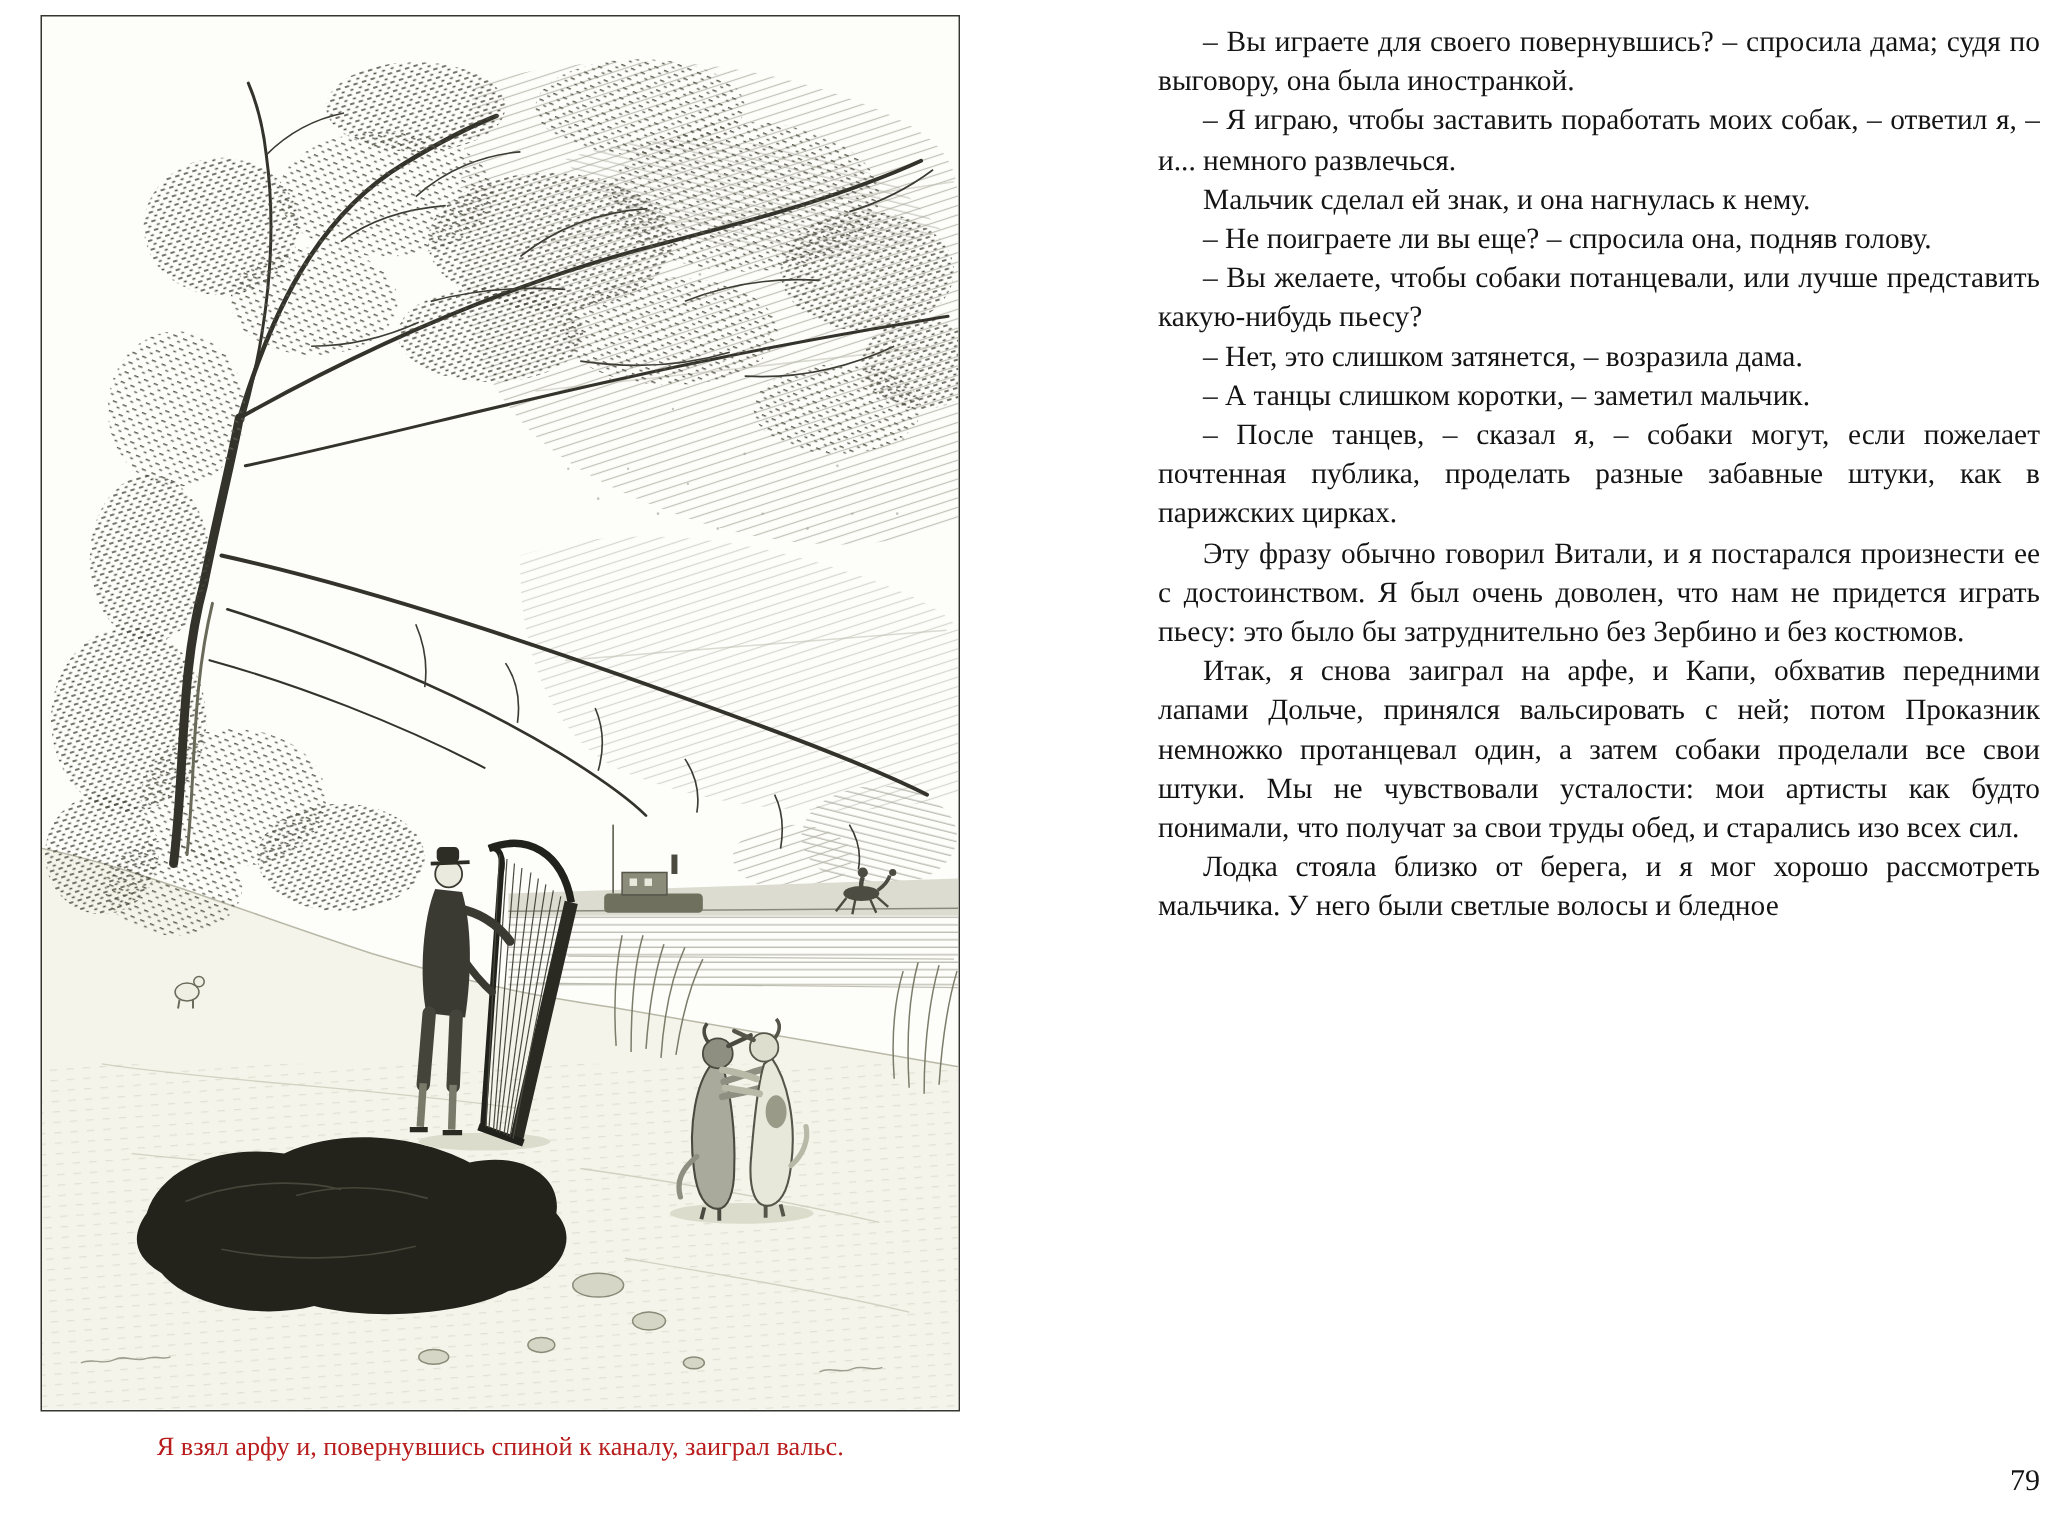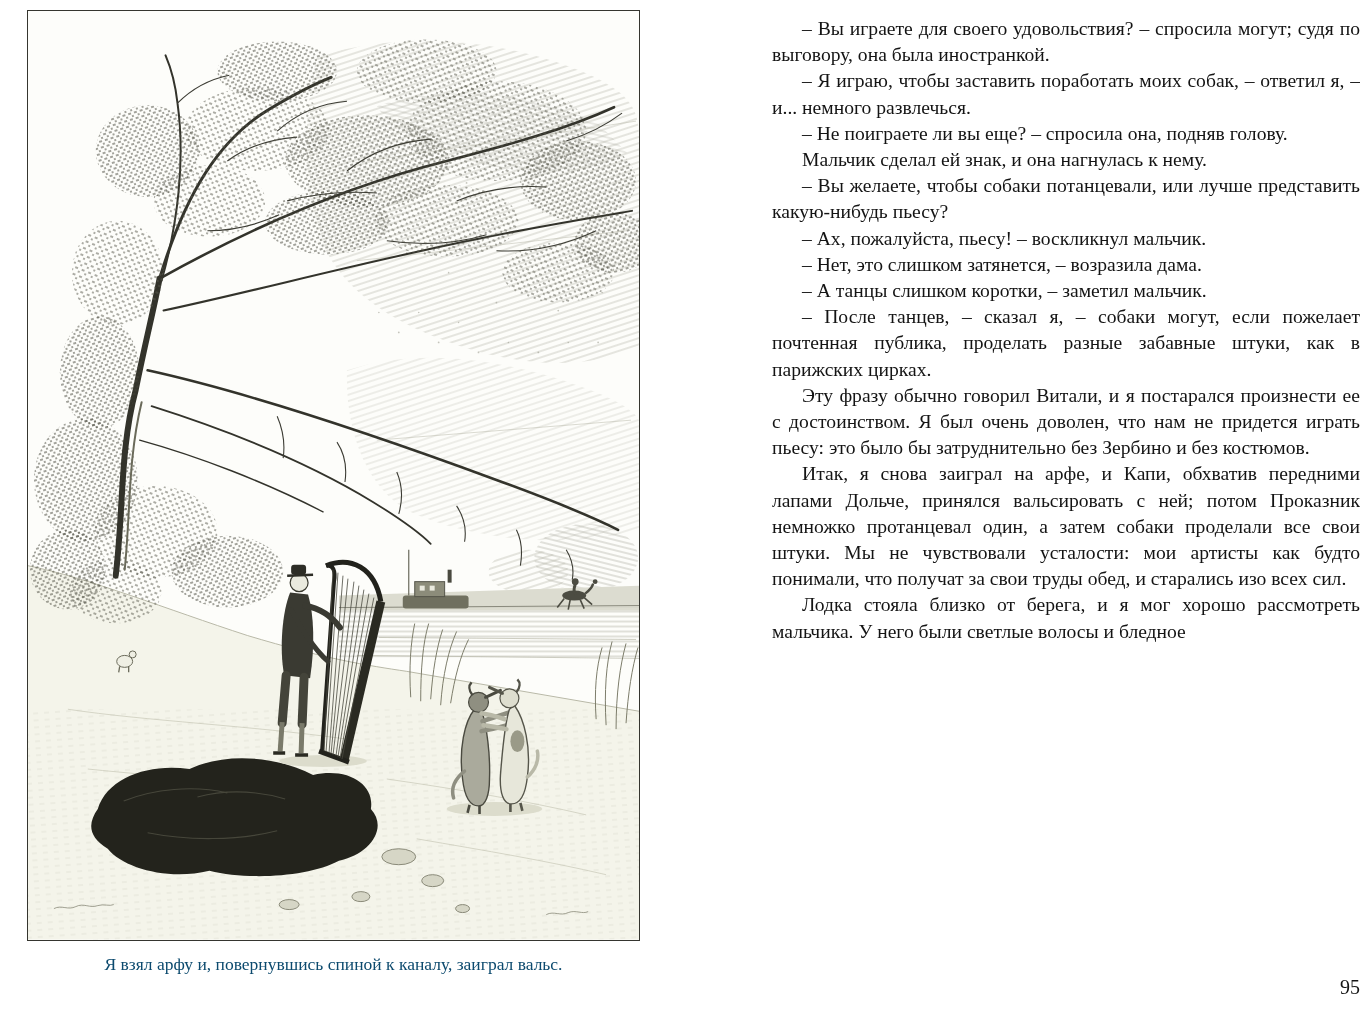--- a/index.html
+++ b/index.html
@@ -254,7 +254,7 @@
   </figure>
 
   <div class="text-column">
-      <p class="para">– Вы играете для своего удовольствия? – спросила могут; судя по выговору, она была иностранкой.</p>
+      <p class="para">– Вы играете для своего повернувшись? – спросила дама; судя по выговору, она была иностранкой.</p>
       <p class="para">– Я играю, чтобы заставить поработать моих собак, – ответил я, – и... немного развлечься.</p>
       <p class="para">– Не поиграете ли вы еще? – спросила она, подняв голову.</p>
       <p class="para">Мальчик сделал ей знак, и она нагнулась к нему.</p>

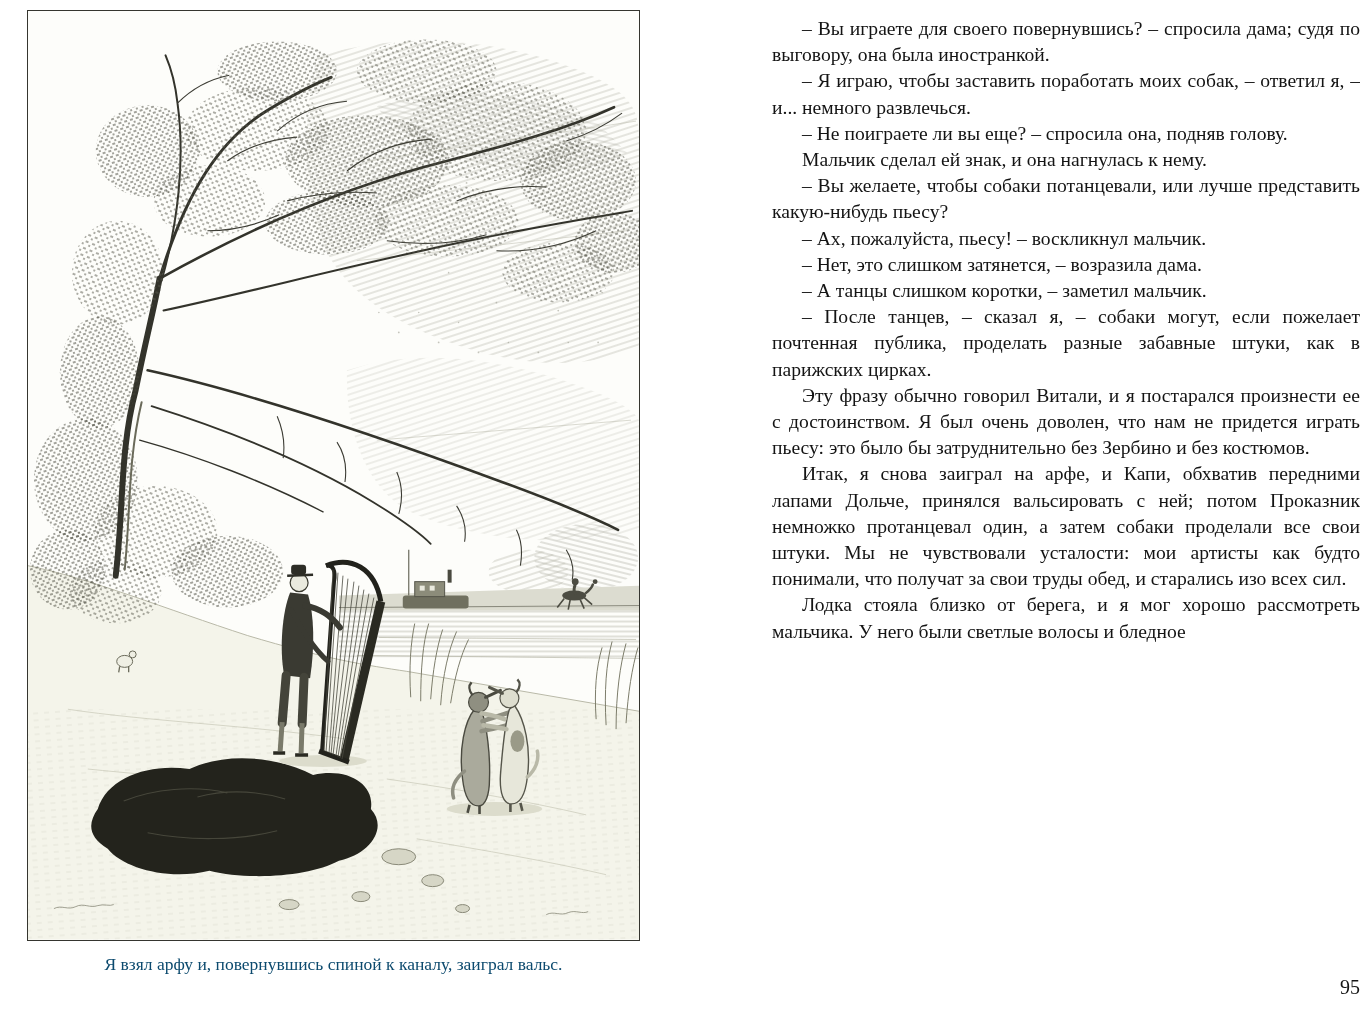--- a/index.html
+++ b/index.html
@@ -256,8 +256,8 @@
   <div class="text-column">
       <p class="para">– Вы играете для своего повернувшись? – спросила дама; судя по выговору, она была иностранкой.</p>
       <p class="para">– Я играю, чтобы заставить поработать моих собак, – ответил я, – и... немного развлечься.</p>
+      <p class="para">Мальчик сделал ей знак, и она нагнулась к нему.</p>
       <p class="para">– Не поиграете ли вы еще? – спросила она, подняв голову.</p>
-      <p class="para">Мальчик сделал ей знак, и она нагнулась к нему.</p>
       <p class="para">– Вы желаете, чтобы собаки потанцевали, или лучше представить какую-нибудь пьесу?</p>
       <p class="para">– Ах, пожалуйста, пьесу! – воскликнул мальчик.</p>
       <p class="para">– Нет, это слишком затянется, – возразила дама.</p>

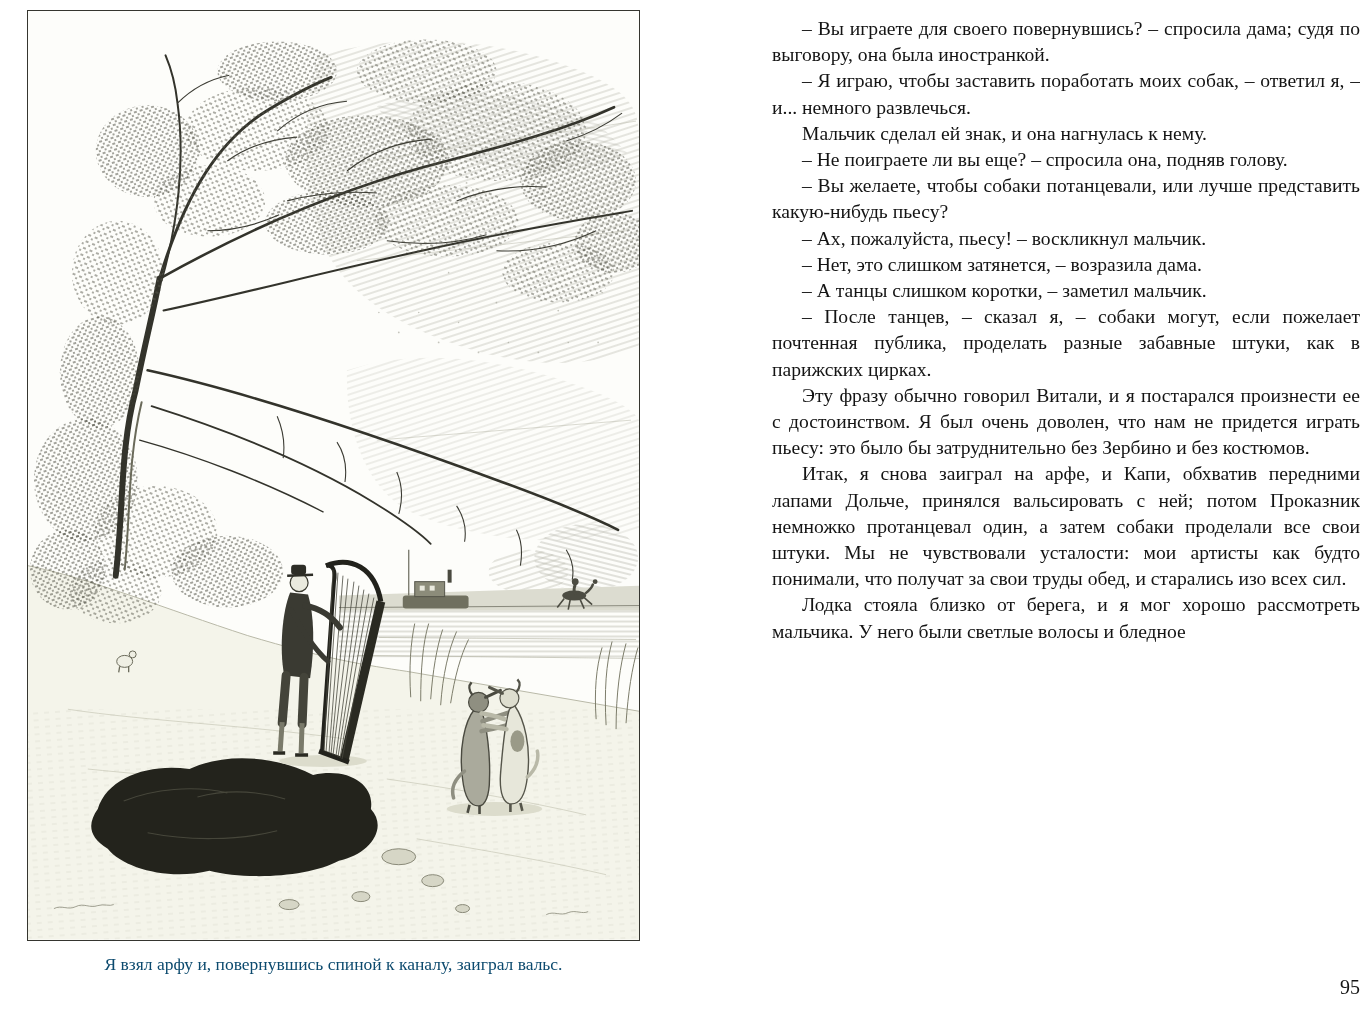--- a/index.html
+++ b/index.html
@@ -259,7 +259,6 @@
       <p class="para">Мальчик сделал ей знак, и она нагнулась к нему.</p>
       <p class="para">– Не поиграете ли вы еще? – спросила она, подняв голову.</p>
       <p class="para">– Вы желаете, чтобы собаки потанцевали, или лучше представить какую-нибудь пьесу?</p>
-      <p class="para">– Ах, пожалуйста, пьесу! – воскликнул мальчик.</p>
       <p class="para">– Нет, это слишком затянется, – возразила дама.</p>
       <p class="para">– А танцы слишком коротки, – заметил мальчик.</p>
       <p class="para">– После танцев, – сказал я, – собаки могут, если пожелает почтенная публика, проделать разные забавные штуки, как в парижских цирках.</p>

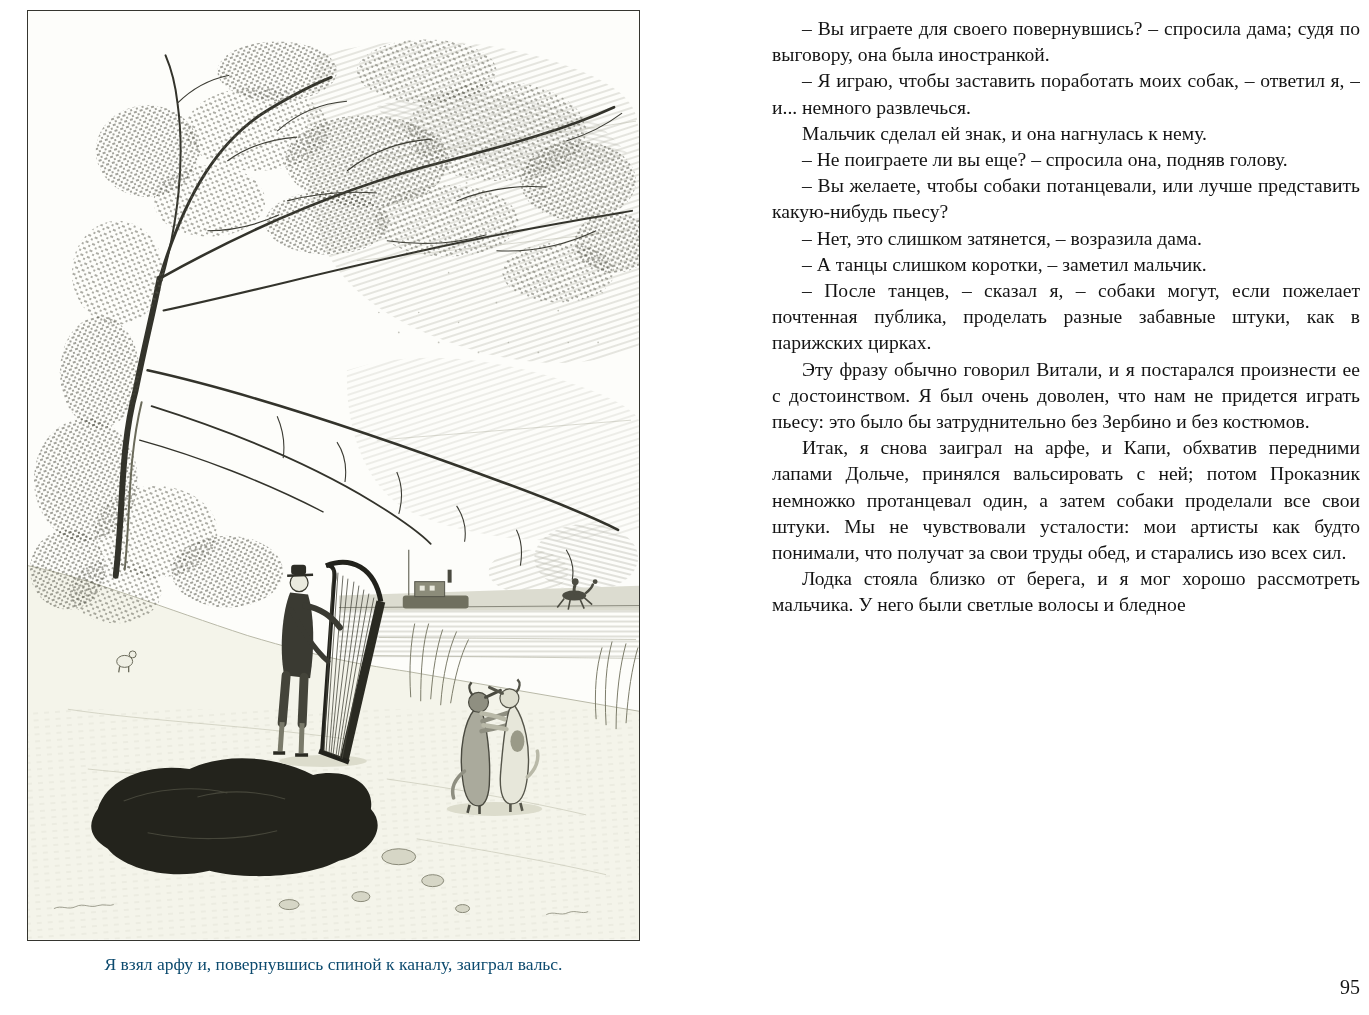--- a/index.html
+++ b/index.html
@@ -19,7 +19,7 @@
   .frame svg { display:block; width:100%; height:100%; }
   figcaption {
     margin-top:13px; text-align:center;
-    font-size:17.5px; line-height:20px; color:#0c4a6e;
+    font-size:17.5px; line-height:20px; color:#b91c1c;
   }
 
   .text-column {

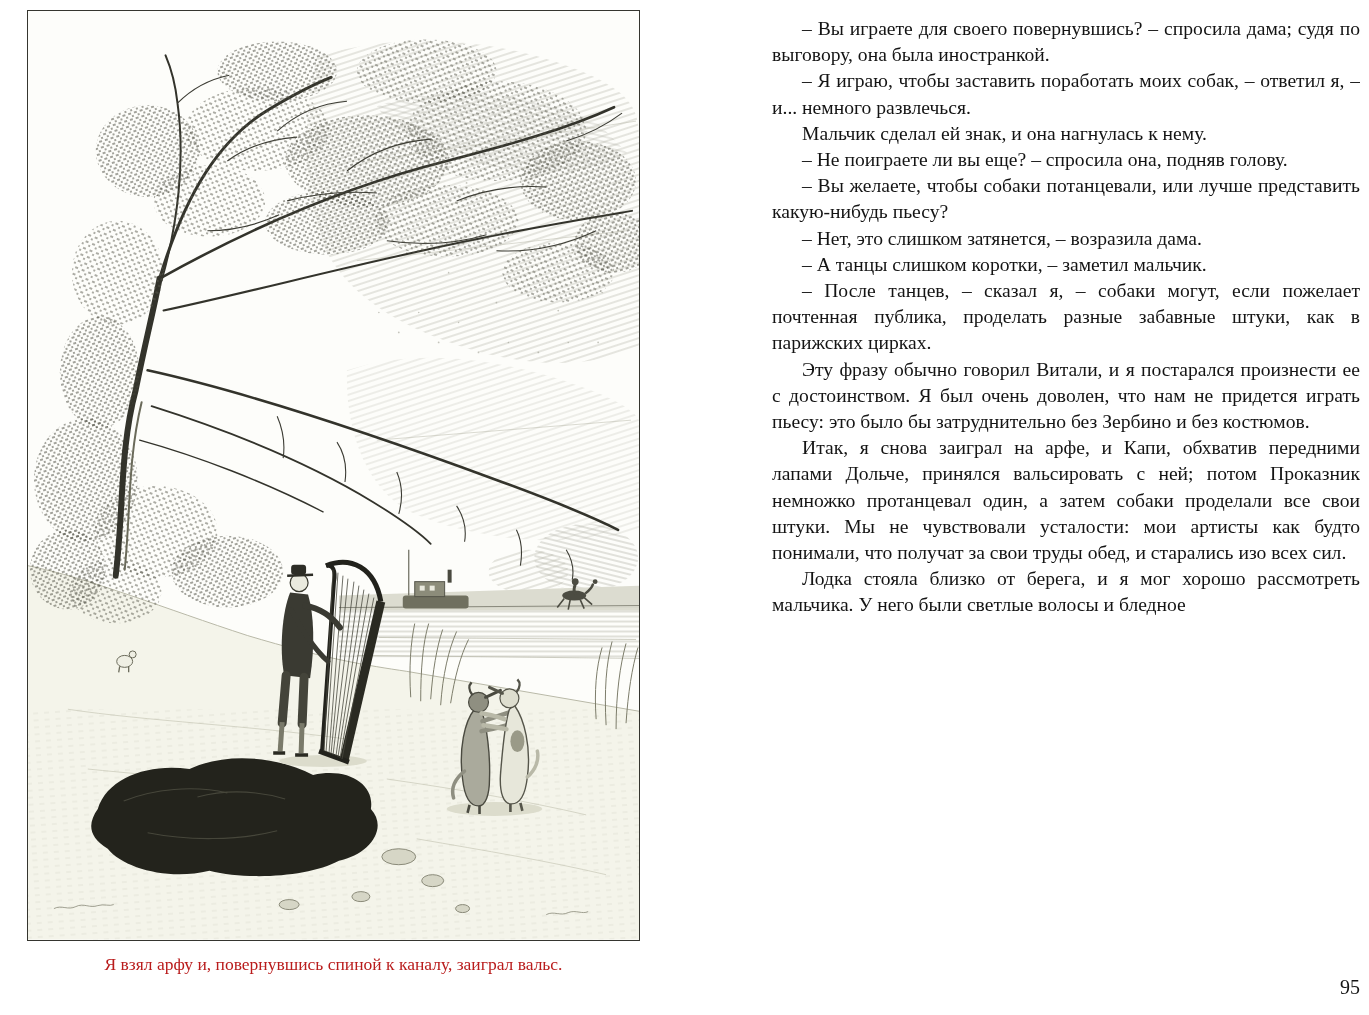--- a/index.html
+++ b/index.html
@@ -267,7 +267,7 @@
       <p class="para">Лодка стояла близко от берега, и я мог хорошо рассмотреть мальчика. У него были светлые волосы и бледное</p>
     </div>
 
-  <div class="page-number">95</div>
+  <div class="page-number">79</div>
 
 </div>
 

